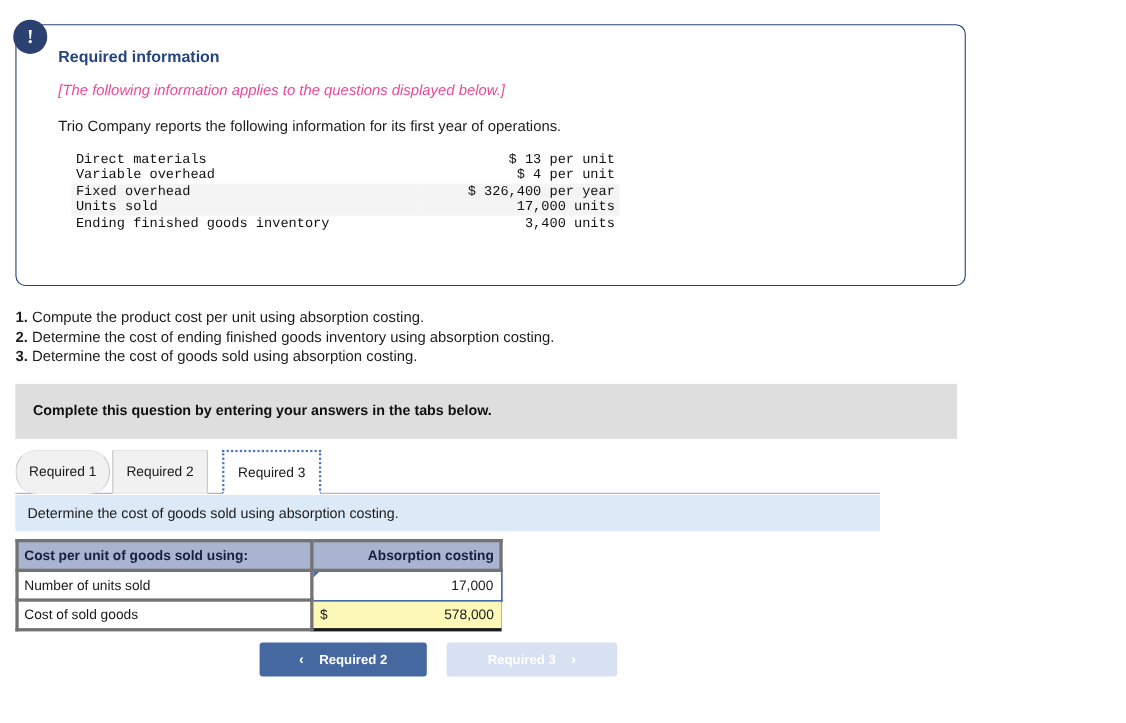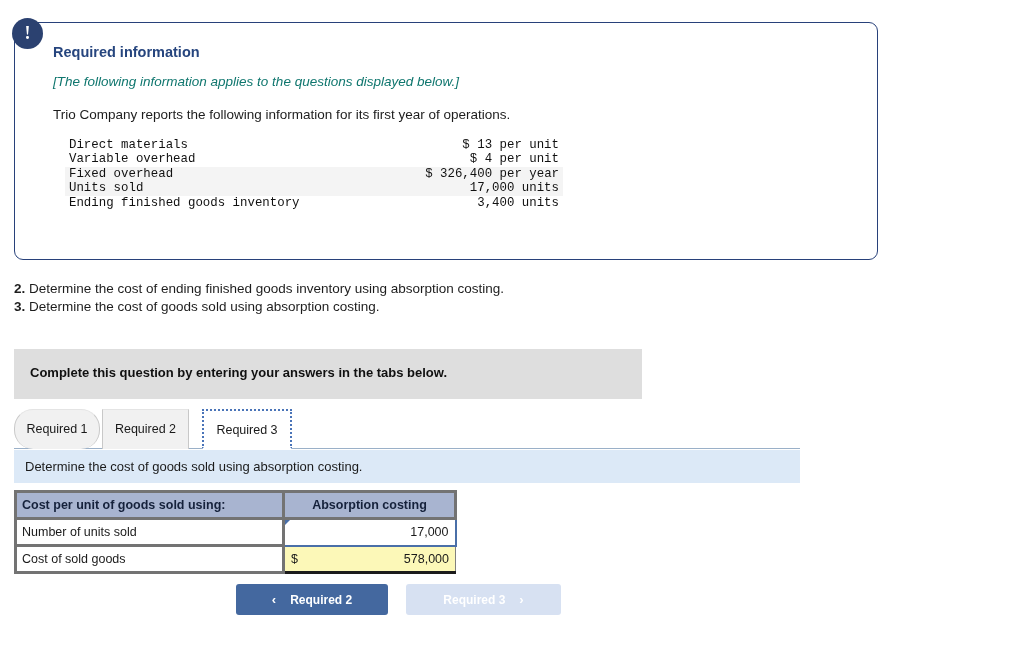--- a/index.html
+++ b/index.html
@@ -58,7 +58,7 @@
   .panel-italic {
     font-style: italic;
     font-size: 13.5px;
-    color: #0f766e;
+    color: #ec4899;
     margin: 0 0 18px 0;
   }
   .panel-lead {

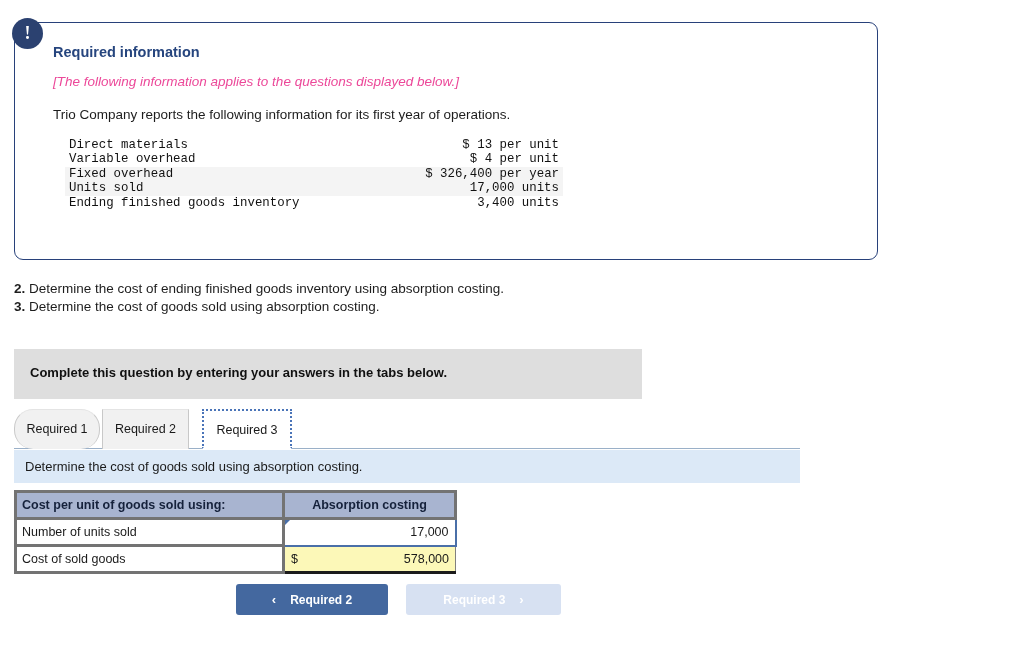--- a/index.html
+++ b/index.html
@@ -321,6 +321,10 @@
 </div>
 
 <div id="requirements">
+  <div class="req-line">
+    <span class="req-num">1.</span>
+    <span>Compute the product cost per unit using absorption costing.</span>
+  </div>
   <div class="req-line">
     <span class="req-num">2.</span>
     <span>Determine the cost of ending finished goods inventory using absorption costing.</span>

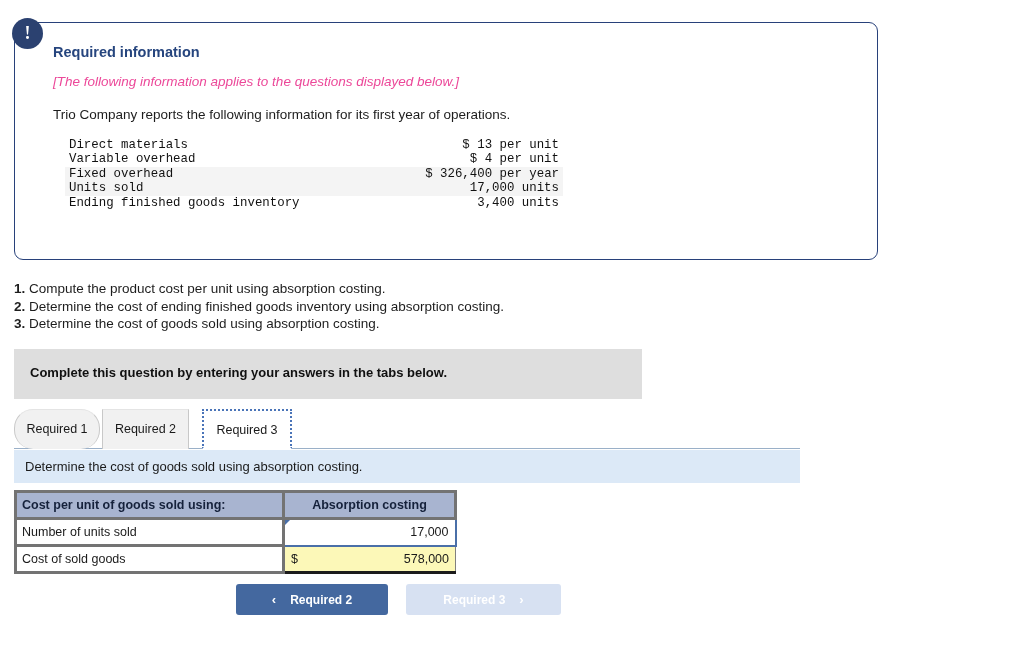--- a/index.html
+++ b/index.html
@@ -115,7 +115,7 @@
     position: absolute;
     left: 14px;
     top: 349px;
-    width: 628px;
+    width: 856px;
     height: 50px;
     background: #dedede;
     box-sizing: border-box;

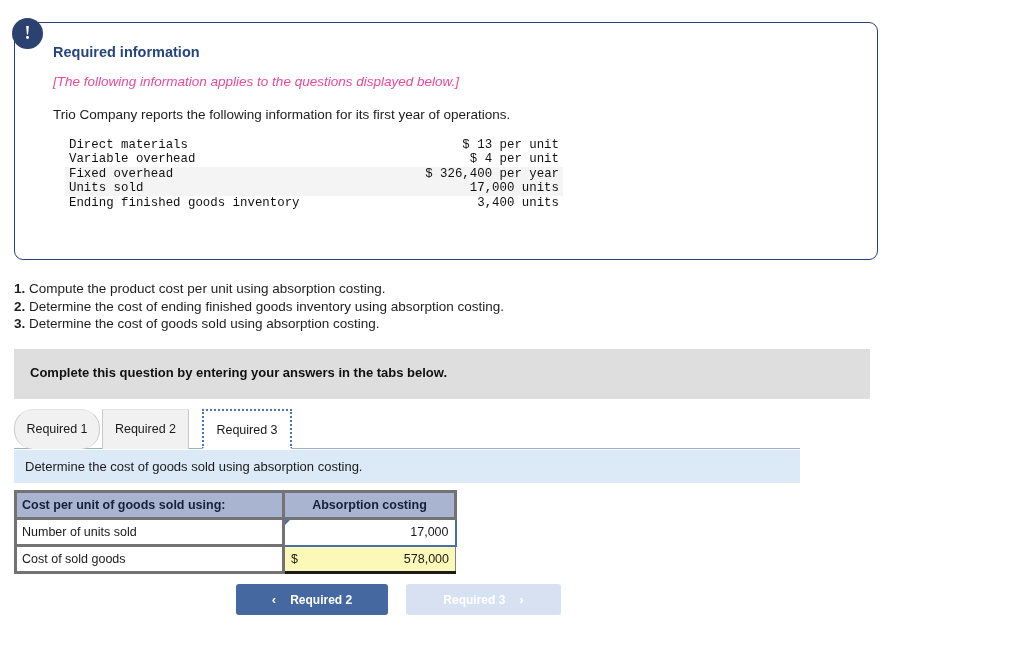--- a/index.html
+++ b/index.html
@@ -206,7 +206,7 @@
     color: #15213b;
   }
   #answer-table th.th-label { text-align: left; width: 268px; }
-  #answer-table th.th-value { text-align: center; width: 172px; }
+  #answer-table th.th-value { text-align: right; width: 172px; }
   #answer-table td.cell-label {
     text-align: left;
     background: #ffffff;

